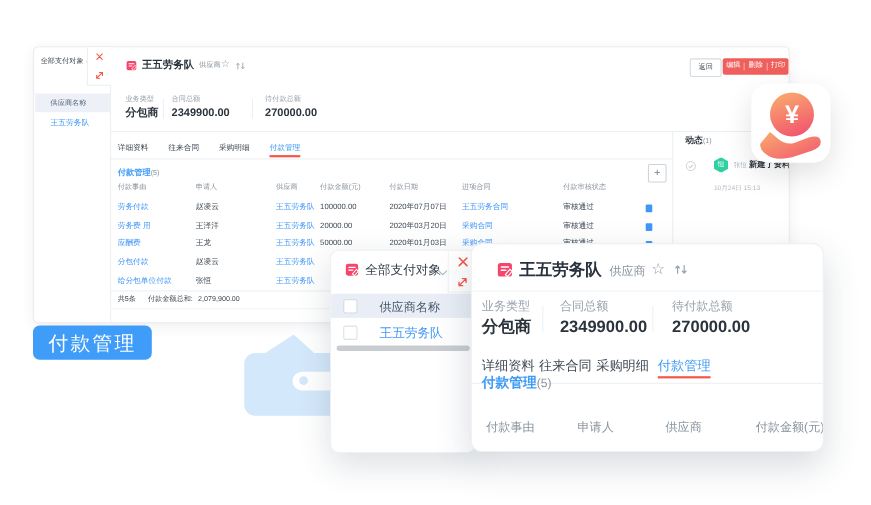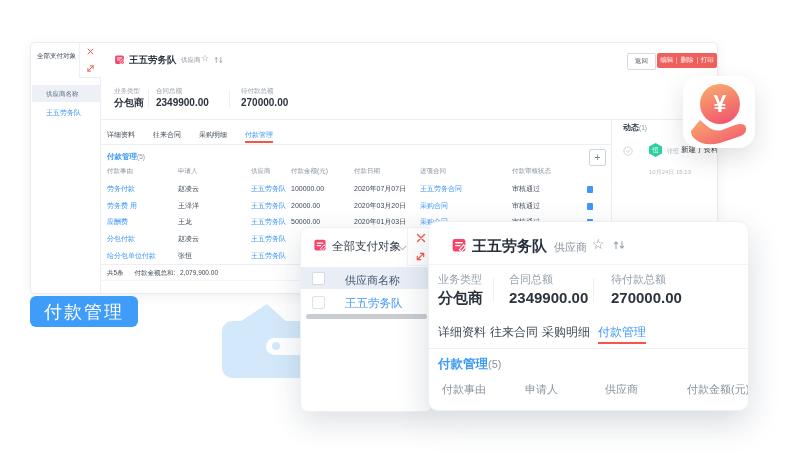--- a/index.html
+++ b/index.html
@@ -198,7 +198,7 @@
         <span>恒</span>
       </div>
     <div class="abs" style="left:636px;top:105px;font-size:6px;color:#b3bcc4">张恒</div>
-    <div class="abs" style="left:650px;top:103px;font-size:7.5px;font-weight:normal;color:#2b333d">新建了资料</div>
+    <div class="abs" style="left:650px;top:103px;font-size:7.5px;font-weight:bold;color:#2b333d">新建了资料</div>
     <div class="abs" style="left:618px;top:126px;font-size:6px;color:#b3bcc4">10月24日 15:13</div>
   </div>
 

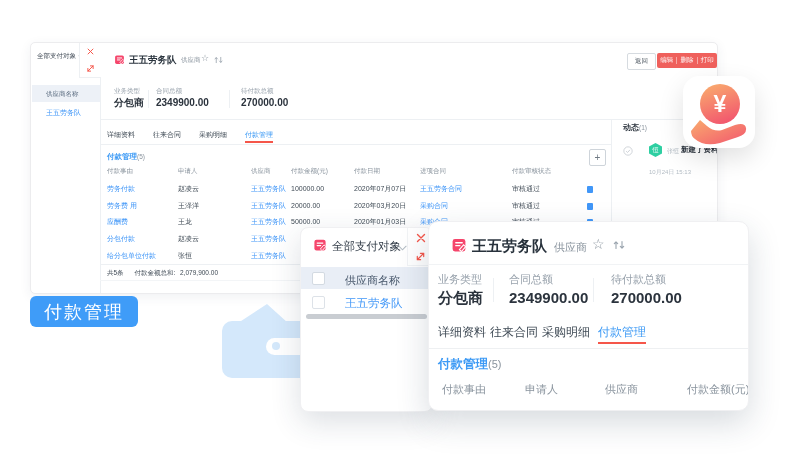--- a/index.html
+++ b/index.html
@@ -265,7 +265,7 @@
     <div class="abs" style="left:169px;top:120px;width:48px;height:2px;background:#f5564a"></div>
     <div class="hline" style="left:0;top:126px;width:319px;background:#eef0f2"></div>
 
-    <div class="abs" style="left:9px;top:136px;font-size:12.5px">
+    <div class="abs" style="left:9px;top:120px;font-size:12.5px">
       <span style="color:#3d9af5;font-weight:bold">付款管理</span><span class="grey" style="font-size:11px">(5)</span>
     </div>
 

